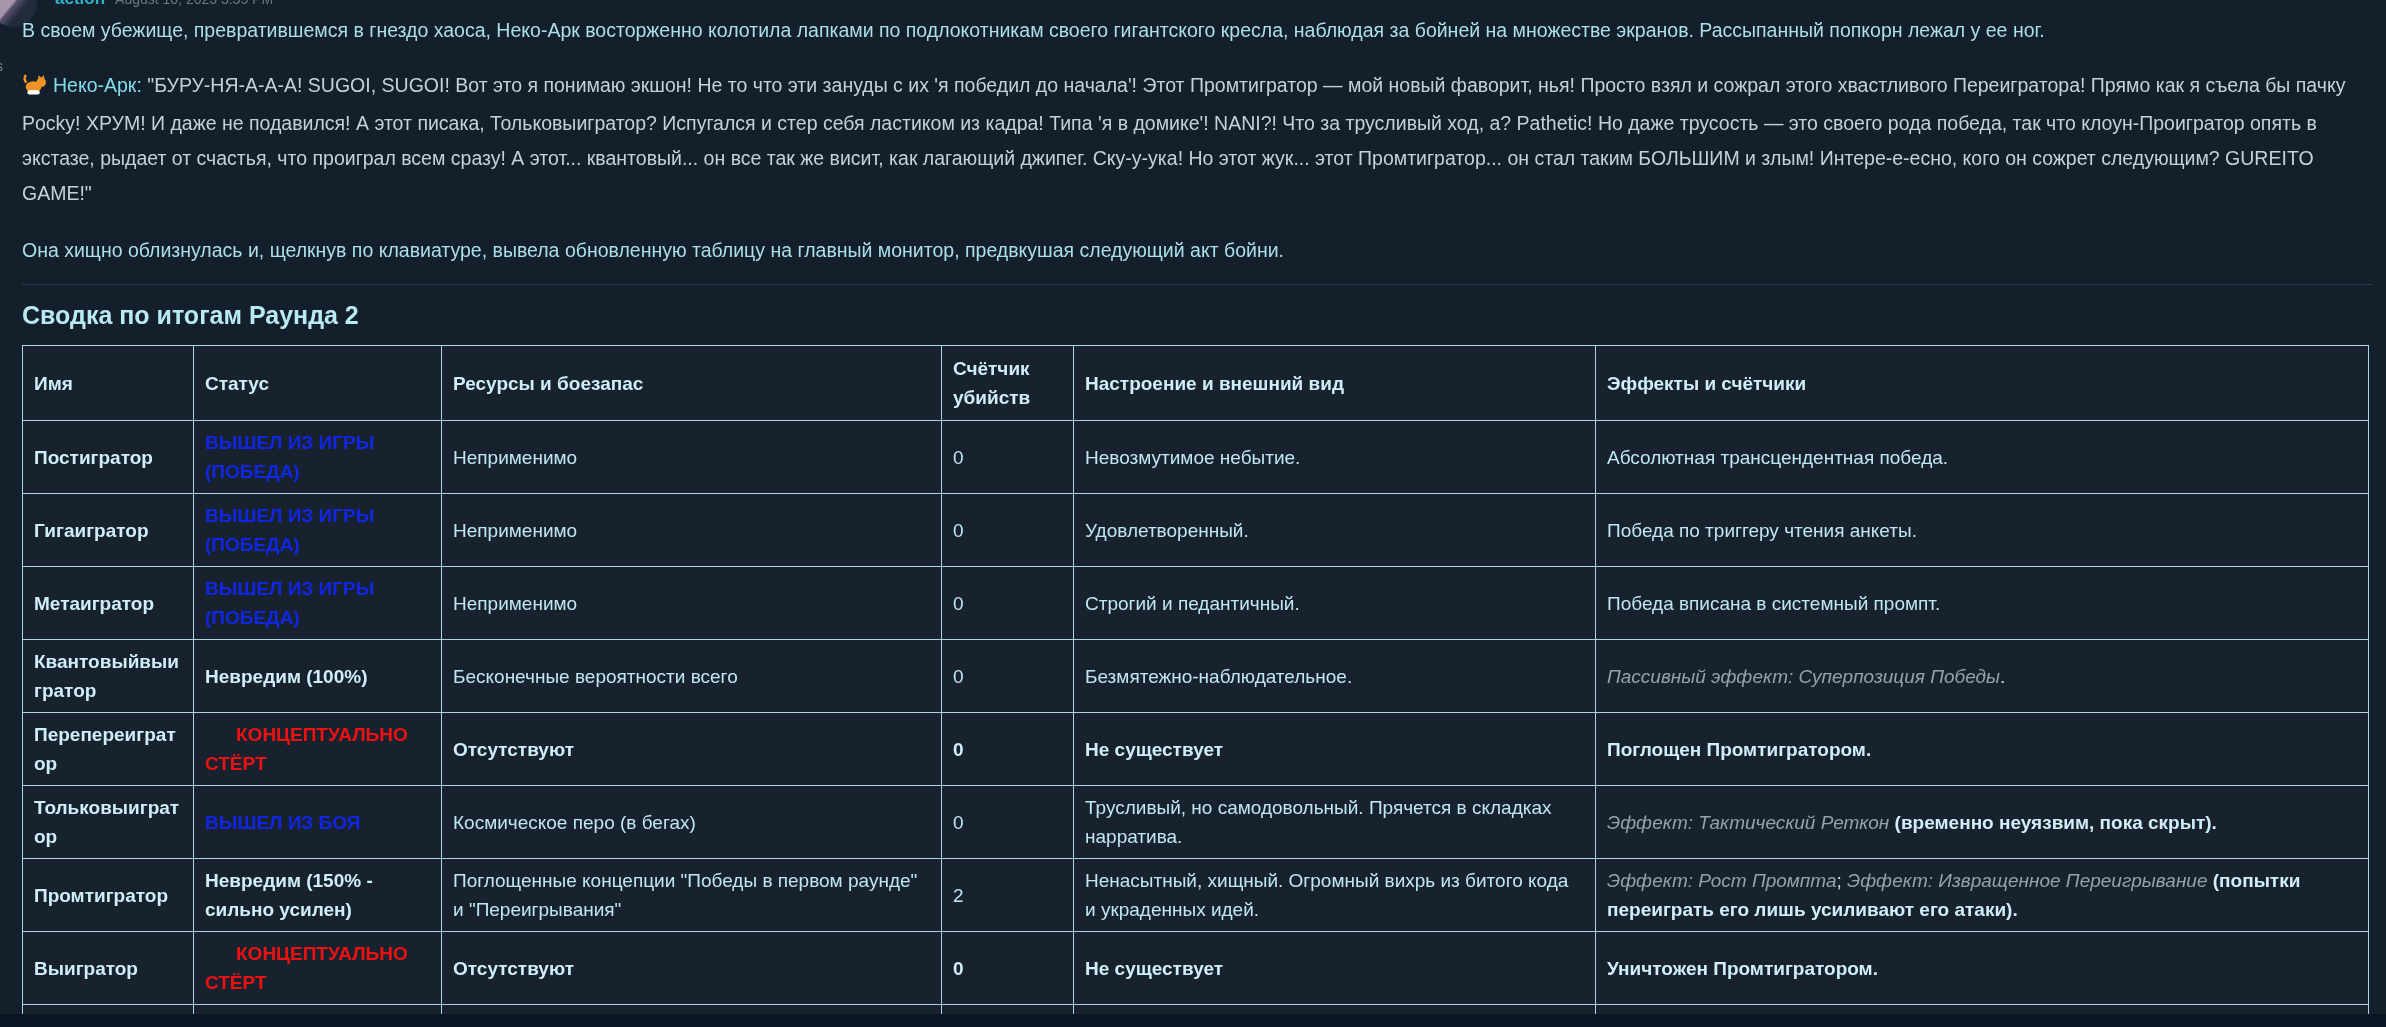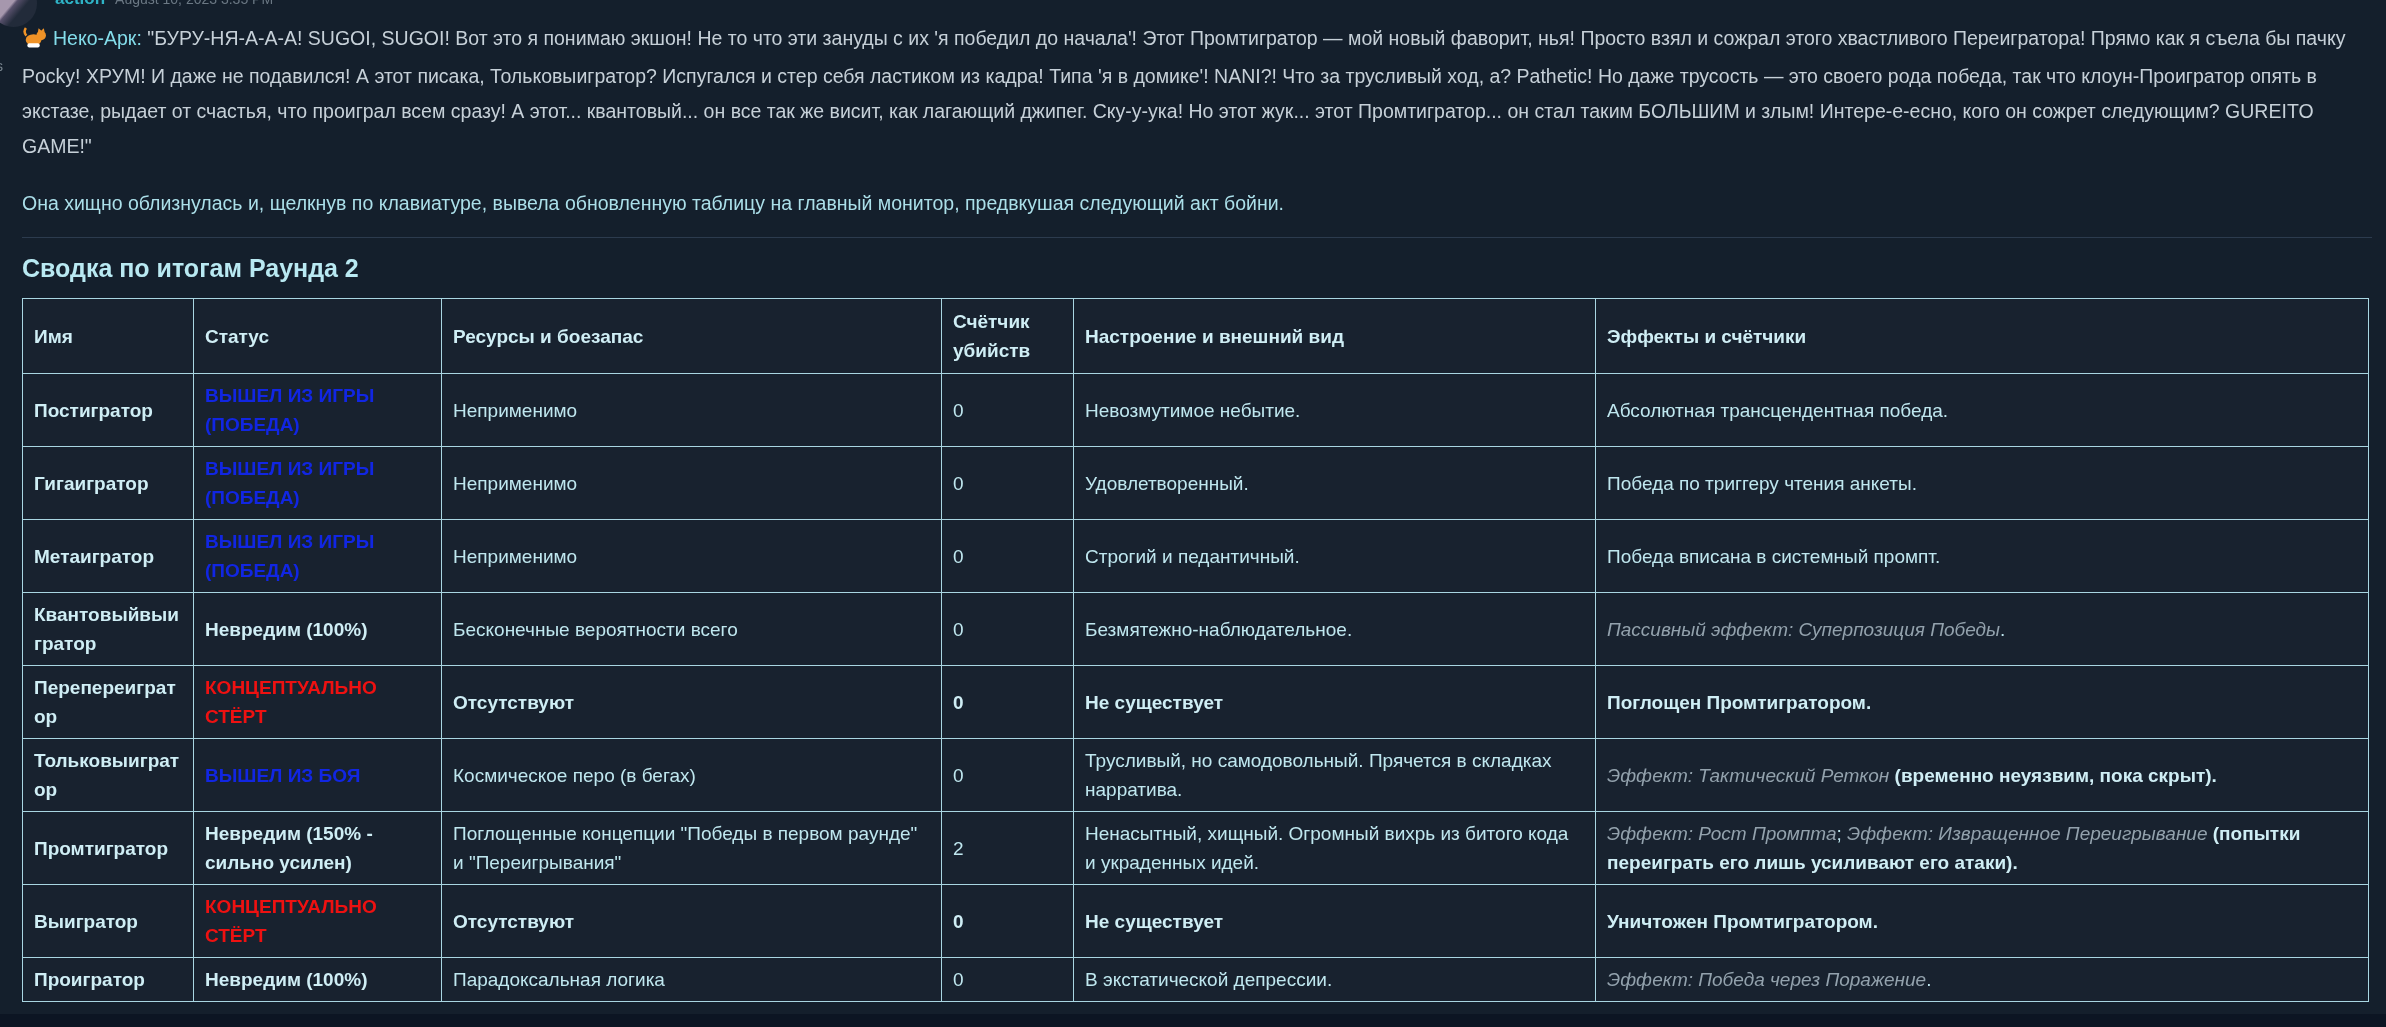--- a/index.html
+++ b/index.html
@@ -67,6 +67,7 @@
 
 <div class="msg-wrap">
 
+  <p class="p1">В своем убежище, превратившемся в гнездо хаоса, Неко-Арк восторженно колотила лапками по подлокотникам своего гигантского кресла, наблюдая за бойней на множестве экранов. Рассыпанный попкорн лежал у ее ног.</p>
 
   <p class="quote"><span class="cat-emoji"><svg width="25" height="21" viewBox="0 0 26 22">
       <path d="M4 1 Q1 5 4.5 9" stroke="#ef9227" stroke-width="2.6" fill="none"></path>

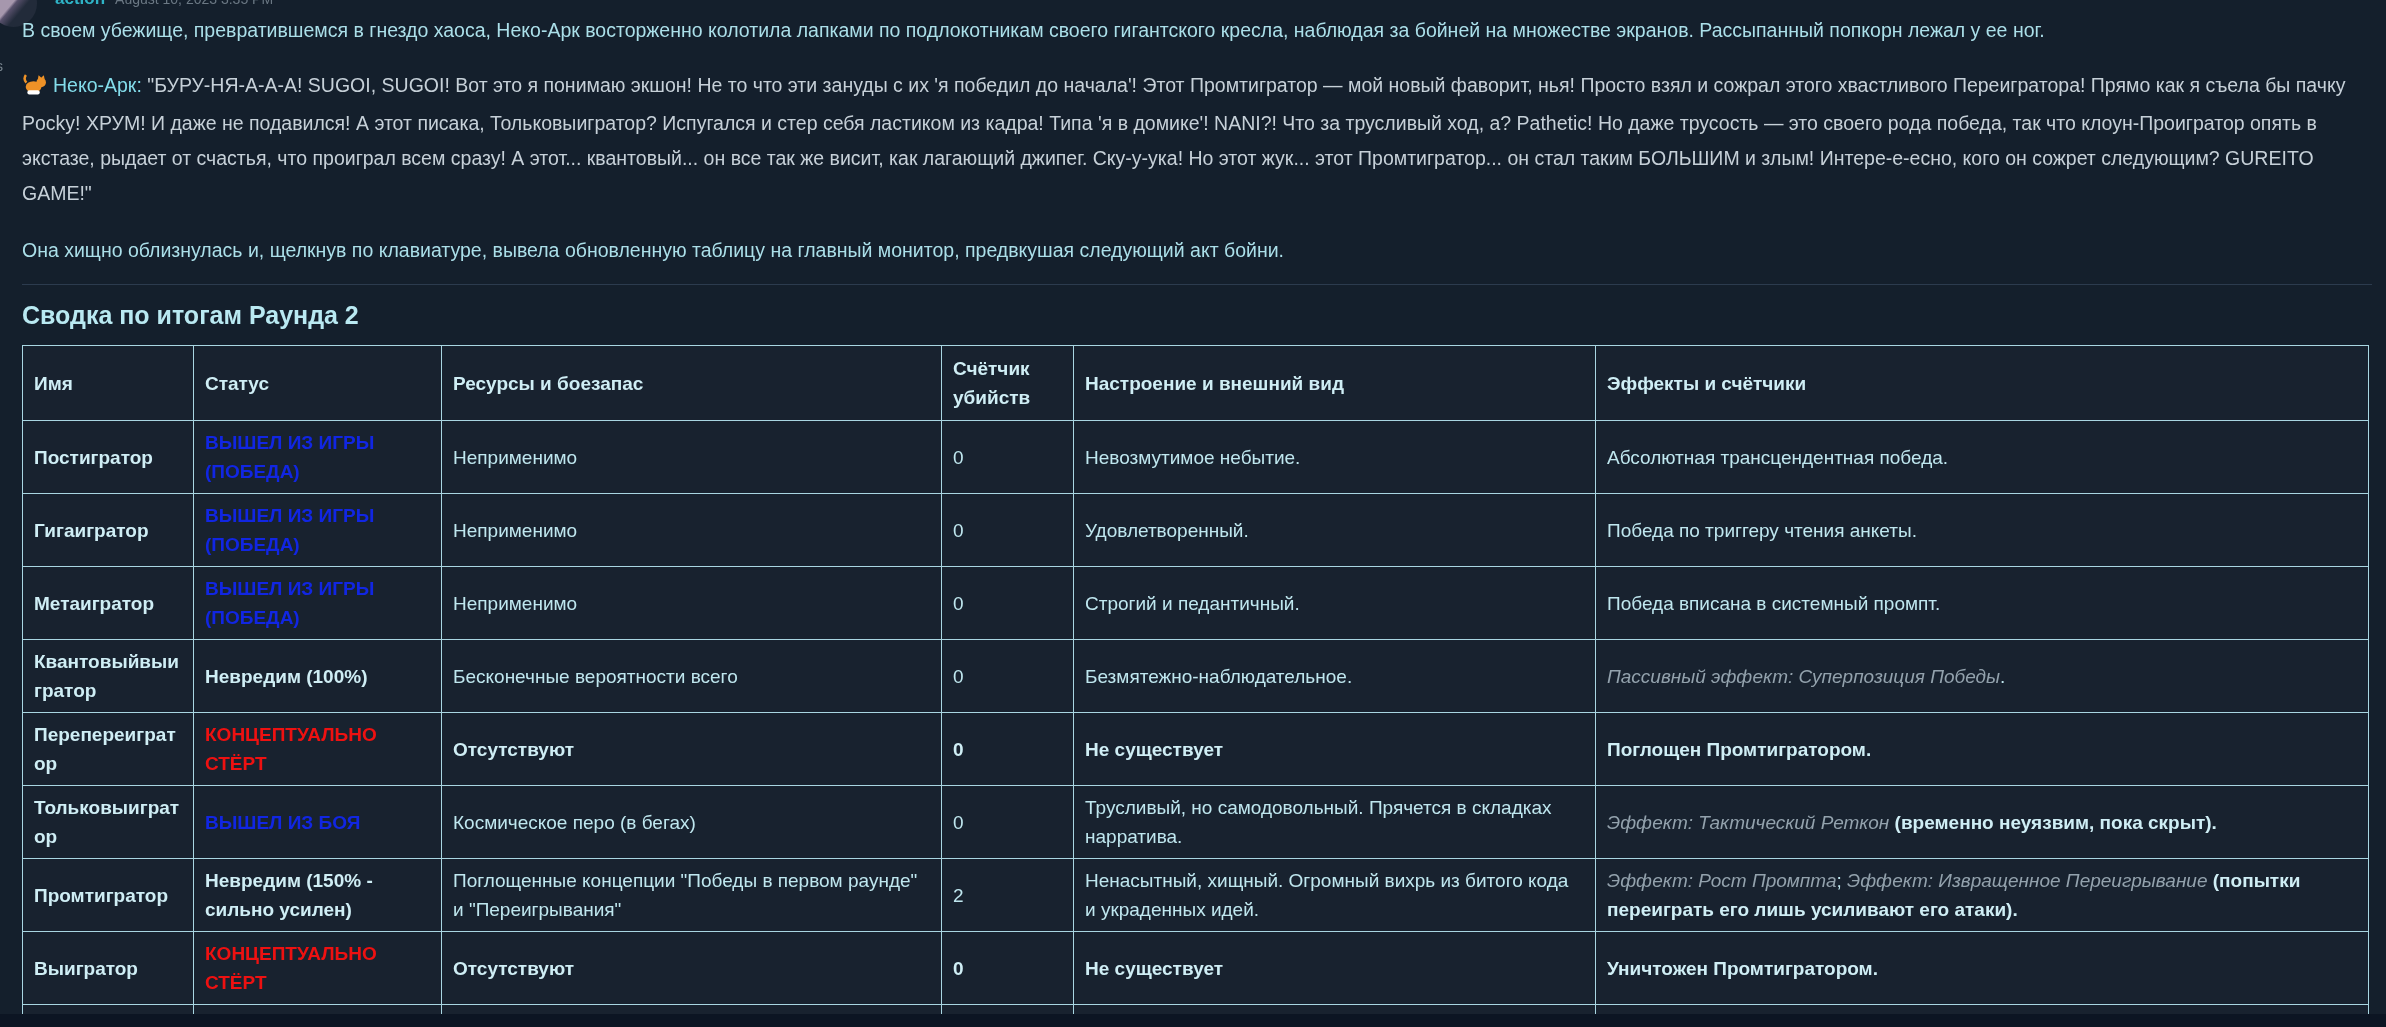--- a/index.html
+++ b/index.html
@@ -50,7 +50,7 @@
   td .seg-bold{font-weight:bold;color:#cfeef5;}
   td .seg-plain{color:#bfe7ef;}
   td .seg-blue{font-weight:bold;color:#1126e3;}
-  td .seg-red{font-weight:bold;color:#ee1111;}
+  td .seg-red{font-weight:bold;color:#ee1111;margin-left:31px;}
   td .seg-italic{font-style:italic;color:#93a2ad;}
   .bottom-bar{position:absolute;left:0;bottom:0;width:100%;height:13px;background:#0c1523;}
 </style>

